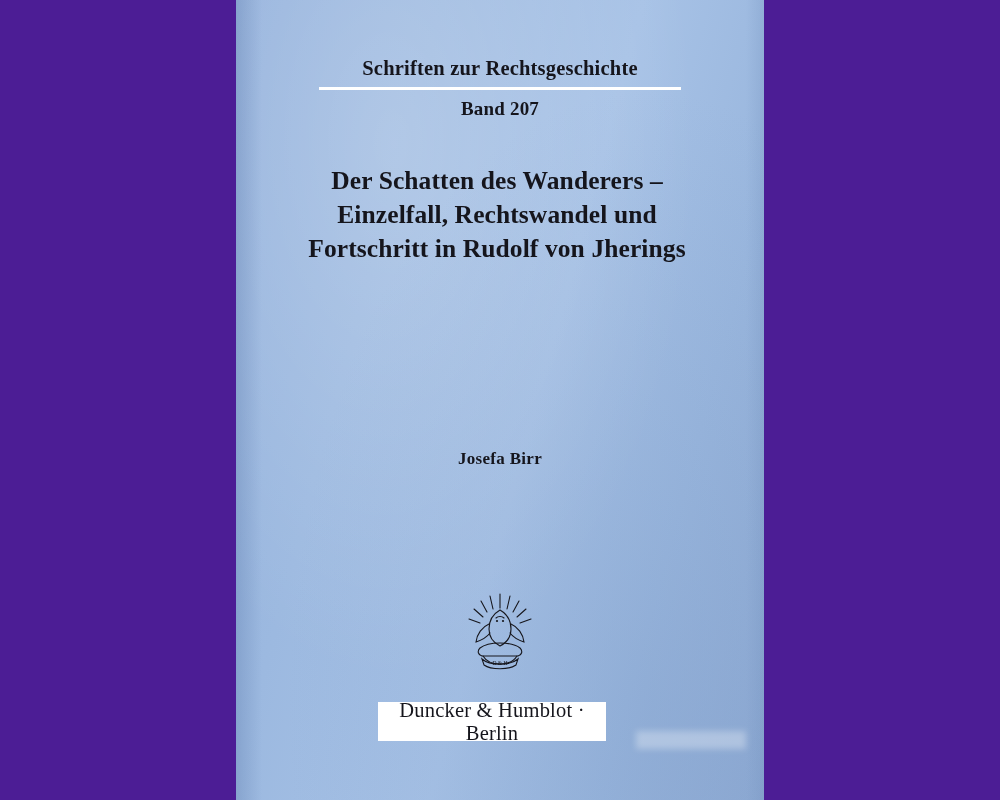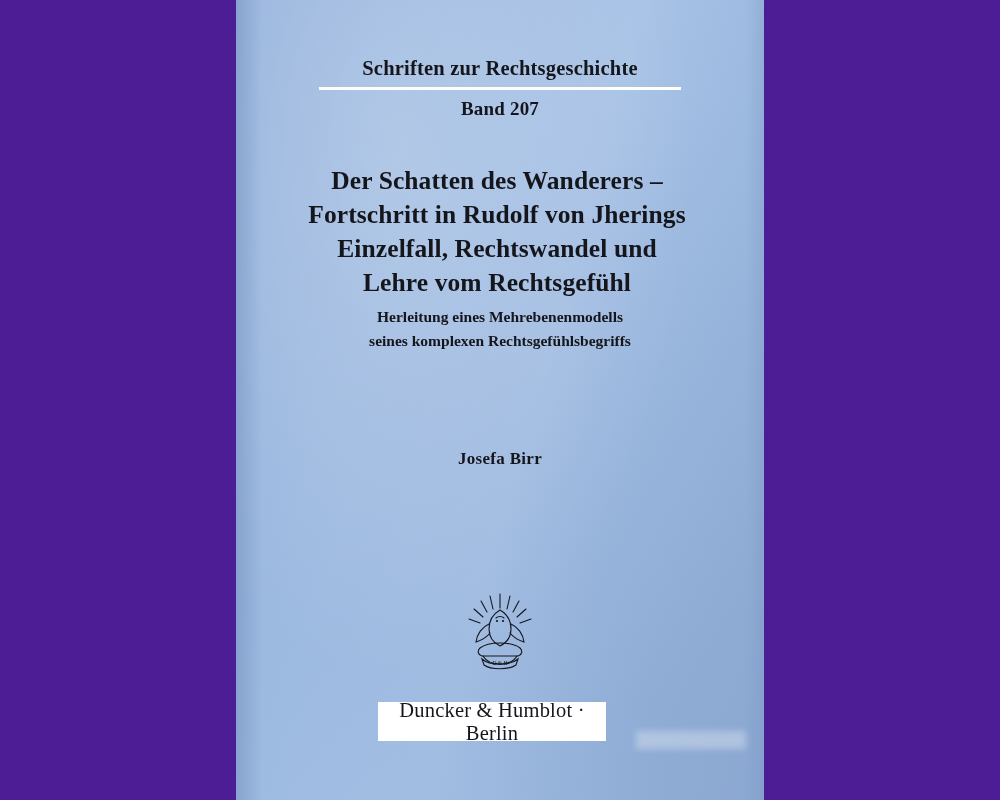--- a/index.html
+++ b/index.html
@@ -196,8 +196,8 @@
 
       <div class="main-title">
         <span class="line">Der Schatten des Wanderers –</span>
+        <span class="line">Einzelfall, Rechtswandel und</span>
         <span class="line">Fortschritt in Rudolf von Jherings</span>
-        <span class="line">Einzelfall, Rechtswandel und</span>
         <span class="line">Lehre vom Rechtsgefühl</span>
       </div>
 

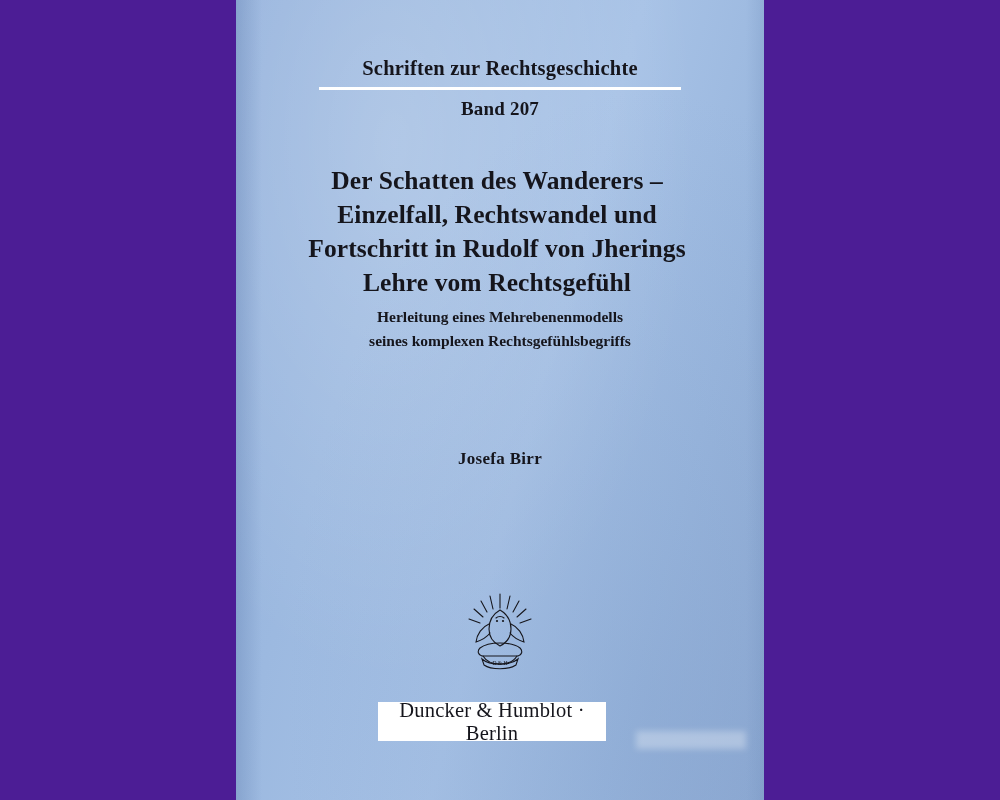--- a/index.html
+++ b/index.html
@@ -198,7 +198,6 @@
         <span class="line">Der Schatten des Wanderers –</span>
         <span class="line">Einzelfall, Rechtswandel und</span>
         <span class="line">Fortschritt in Rudolf von Jherings</span>
-        <span class="line">Lehre vom Rechtsgefühl</span>
       </div>
 
       <div class="subtitle">

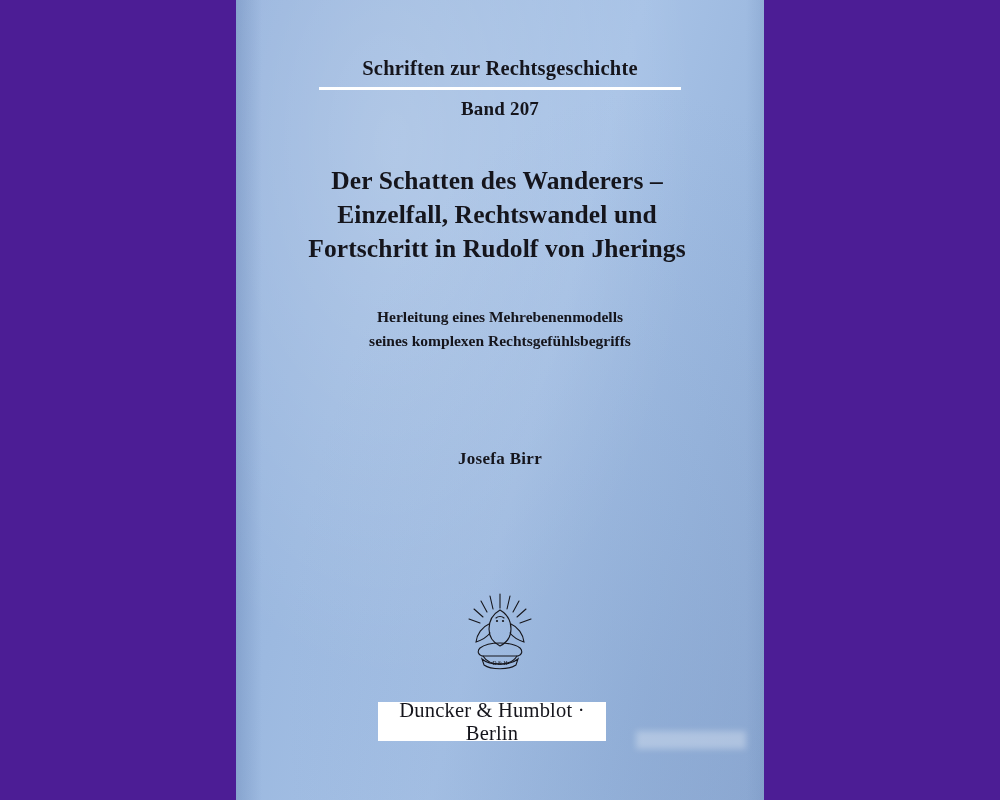--- a/index.html
+++ b/index.html
@@ -200,10 +200,6 @@
         <span class="line">Fortschritt in Rudolf von Jherings</span>
       </div>
 
-      <div class="subtitle">
-        <span class="line">Herleitung eines Mehrebenenmodells</span>
-        <span class="line">seines komplexen Rechtsgefühlsbegriffs</span>
-      </div>
 
       <div class="author">Josefa Birr</div>
 

